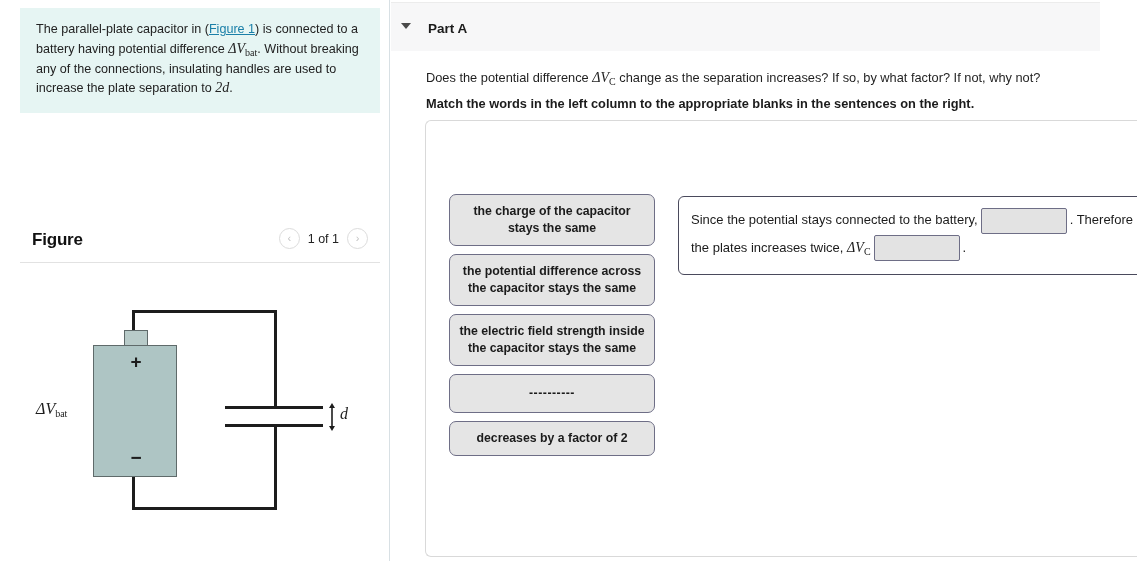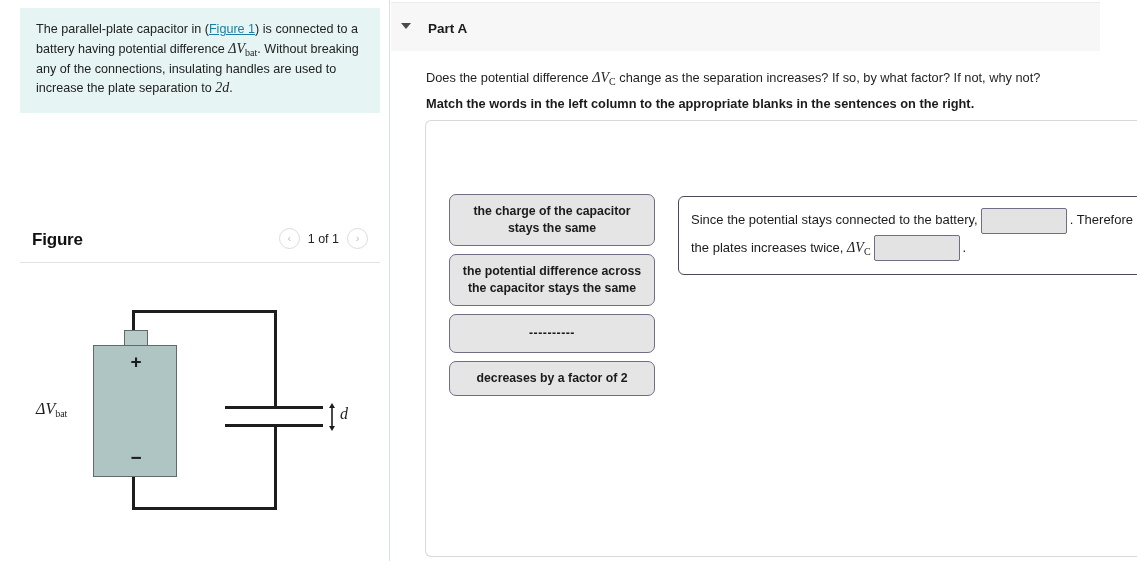--- a/index.html
+++ b/index.html
@@ -373,6 +373,7 @@
     <div id="tile-column">
       <div class="tile">the charge of the capacitor stays the same</div>
       <div class="tile">the potential difference across the capacitor stays the same</div>
+      <div class="tile">the electric field strength inside the capacitor stays the same</div>
       <div class="tile separator">----------</div>
       <div class="tile">decreases by a factor of 2</div>
     </div>

